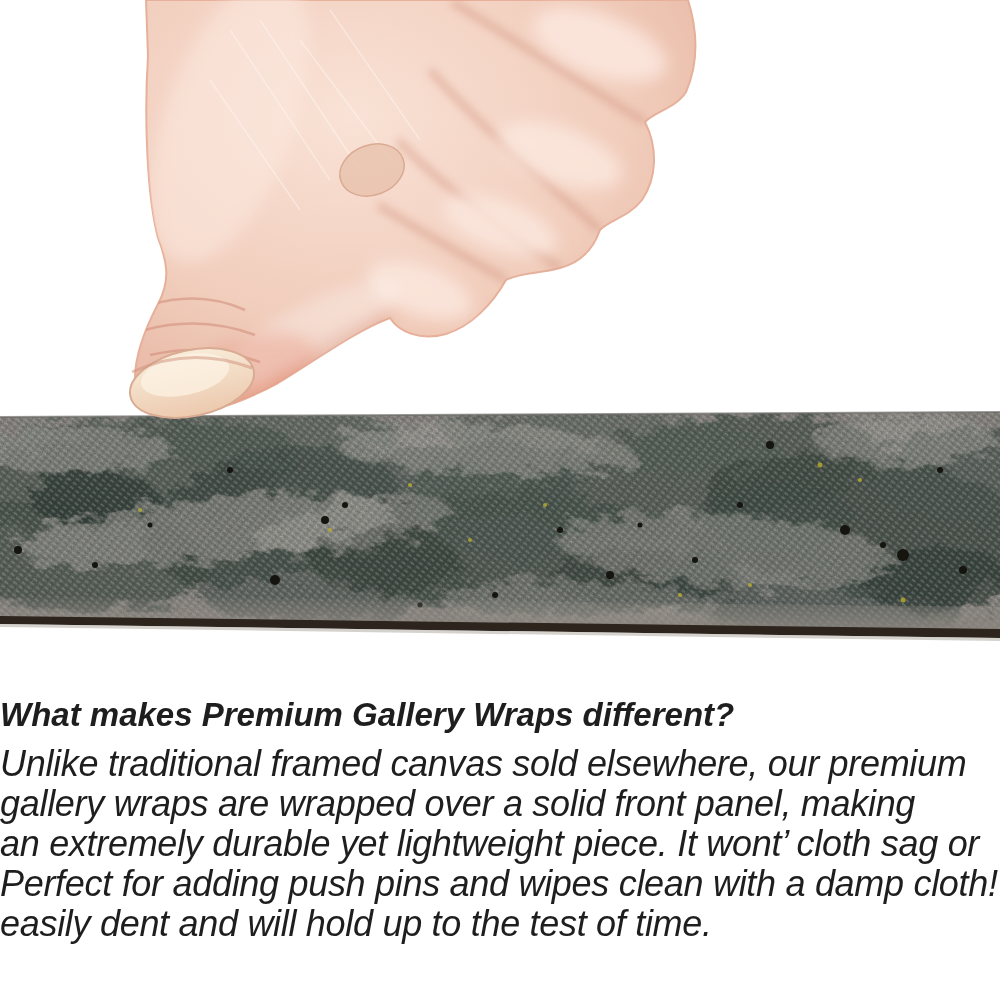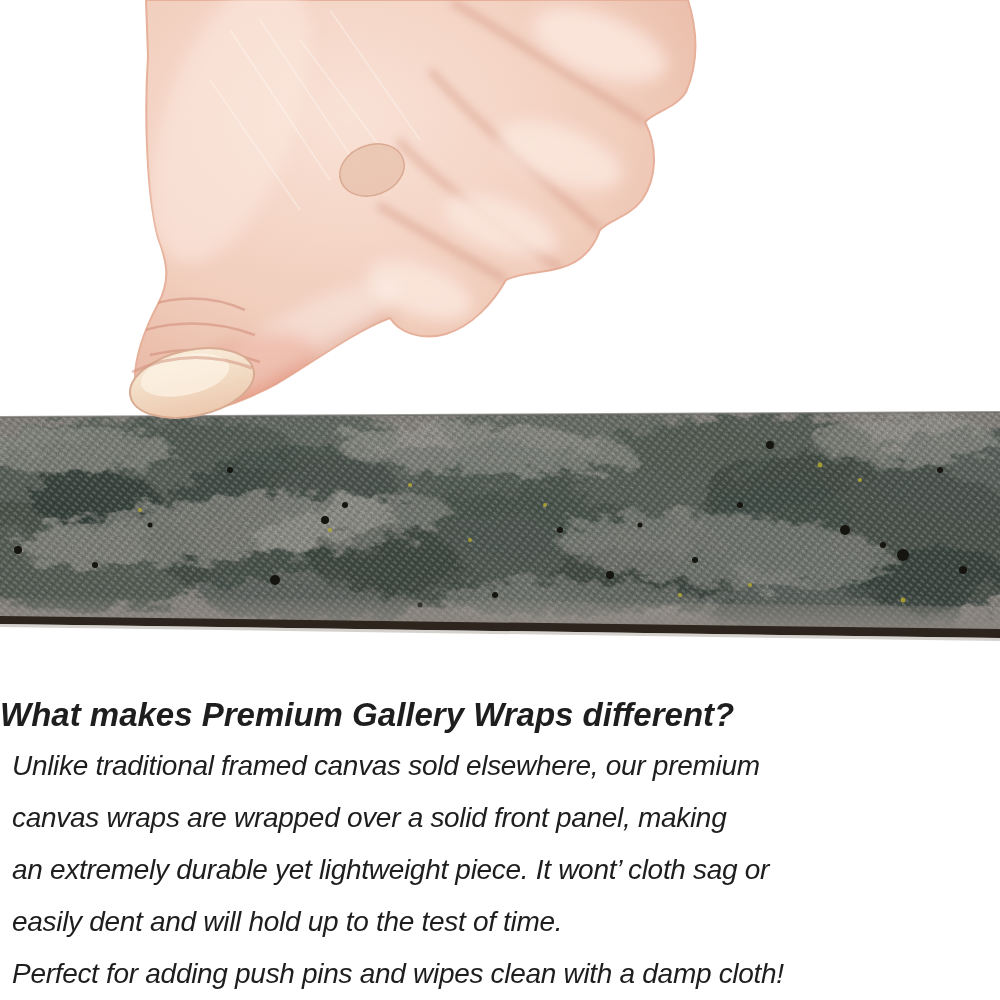--- a/index.html
+++ b/index.html
@@ -19,7 +19,7 @@
     color:#1e1e1e;
   }
   .info-line{
-    font-size:28px;font-weight:normal;line-height:40px;margin:12px;
+    font-size:36px;font-weight:normal;line-height:40px;margin:0;
     color:#1e1e1e;letter-spacing:-0.3px;
   }
 </style>

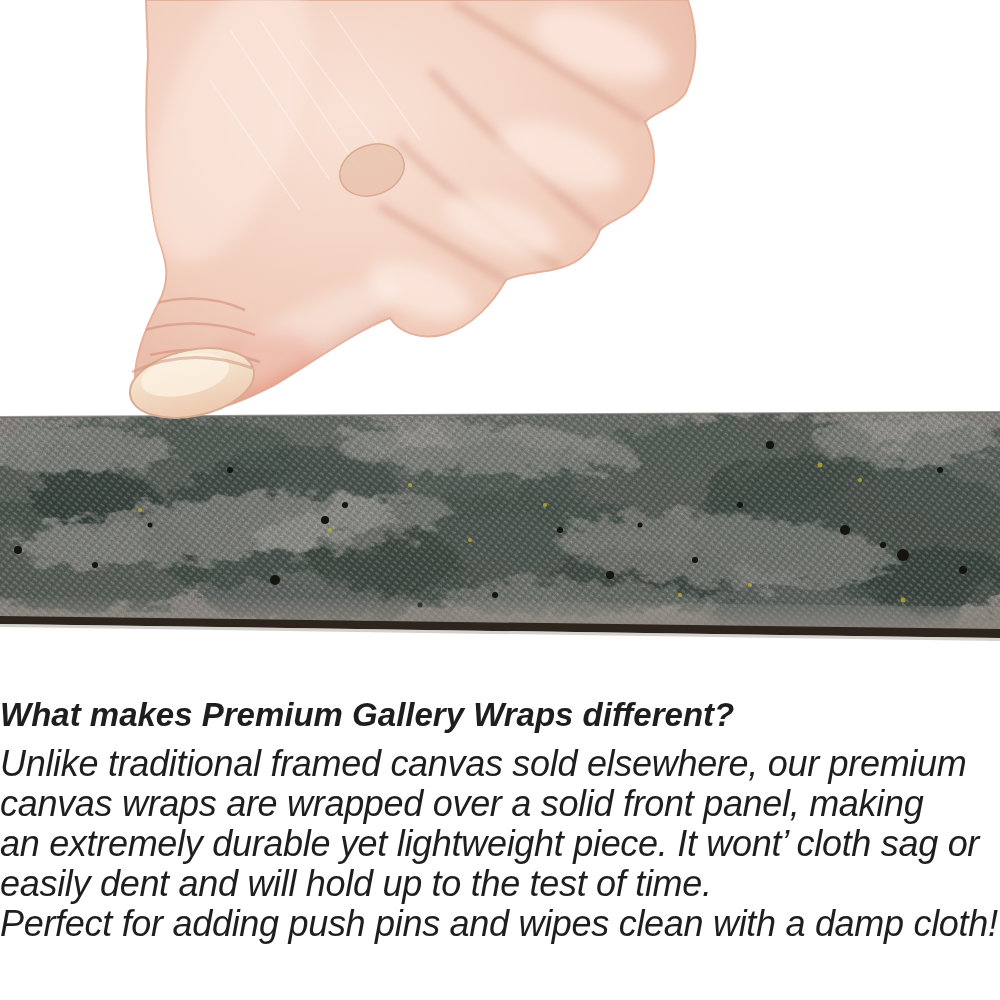--- a/index.html
+++ b/index.html
@@ -238,7 +238,7 @@
   <div class="info-block">
     <h1 class="info-heading">What makes Premium Gallery Wraps different?</h1>
     <p class="info-line">Unlike traditional framed canvas sold elsewhere, our premium</p>
-    <p class="info-line">canvas wraps are wrapped over a solid front panel, making</p>
+    <p class="info-line">gallery wraps are wrapped over a solid front panel, making</p>
     <p class="info-line">an extremely durable yet lightweight piece. It wont’ cloth sag or</p>
     <p class="info-line">easily dent and will hold up to the test of time.</p>
     <p class="info-line">Perfect for adding push pins and wipes clean with a damp cloth!</p>

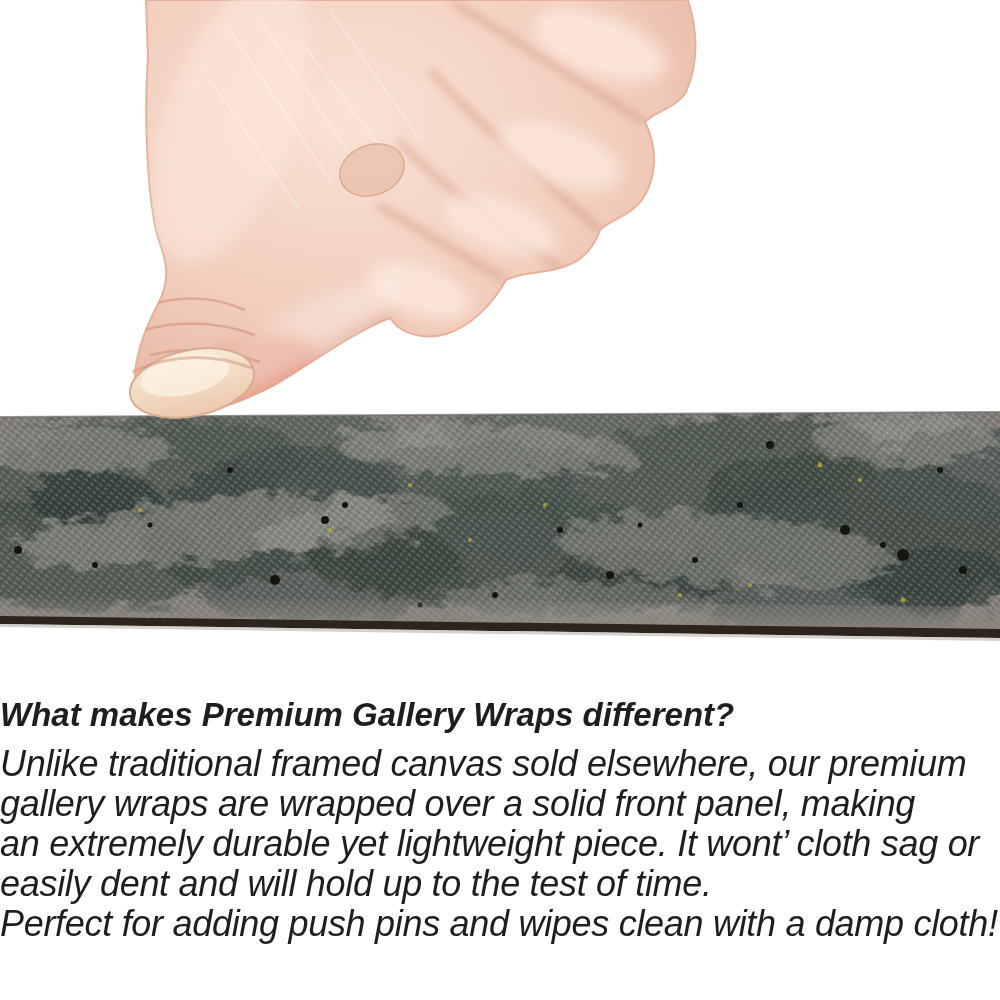--- a/index.html
+++ b/index.html
@@ -240,8 +240,8 @@
     <p class="info-line">Unlike traditional framed canvas sold elsewhere, our premium</p>
     <p class="info-line">gallery wraps are wrapped over a solid front panel, making</p>
     <p class="info-line">an extremely durable yet lightweight piece. It wont’ cloth sag or</p>
+    <p class="info-line">Perfect for adding push pins and wipes clean with a damp cloth!</p>
     <p class="info-line">easily dent and will hold up to the test of time.</p>
-    <p class="info-line">Perfect for adding push pins and wipes clean with a damp cloth!</p>
   </div>
 
 </div>

